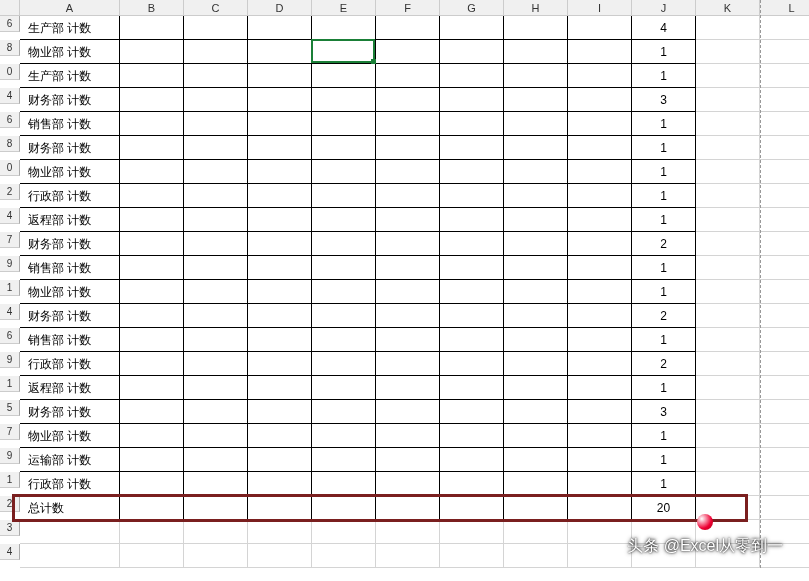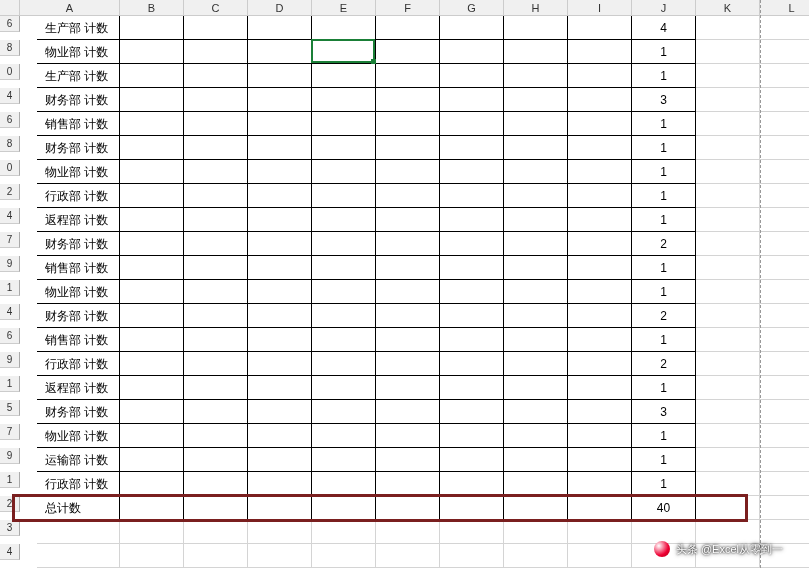--- a/index.html
+++ b/index.html
@@ -47,7 +47,7 @@
     border-bottom: 1px solid #d4d4d4;
   }
   .cell.jcol { text-align: center; }
-  .cell.acol { text-align: left; padding-left: 8px; margin-left: 17px; }
+  .cell.acol { text-align: left; padding-left: 8px; }
   .rowhdr { border-right: 1px solid #aaa; border-bottom: 1px solid #ccc; }
   .dashed-col {
     position: absolute;

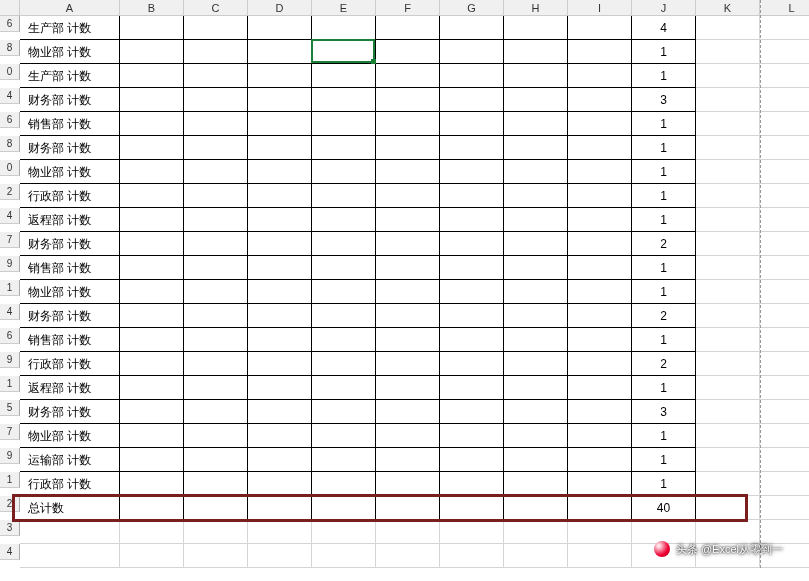--- a/index.html
+++ b/index.html
@@ -381,7 +381,7 @@
     <div class="cell"></div>
     <div class="cell"></div>
     <div class="cell"></div>
-    <div class="cell jcol">40</div>
+    <div class="cell jcol">20</div>
     <div class="cell light"></div>
     <div class="cell light"></div>
     <div class="rowhdr">3</div>

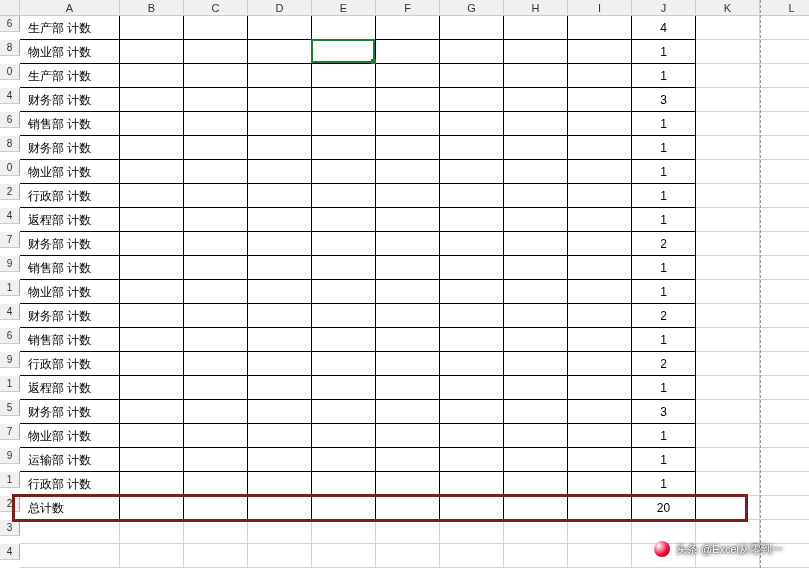--- a/index.html
+++ b/index.html
@@ -80,12 +80,13 @@
     right: 26px;
     bottom: 24px;
     color: #fff;
-    font-size: 11px;
+    font-size: 16px;
     text-shadow: 0 0 4px rgba(0,0,0,.9), 0 0 2px rgba(0,0,0,.9);
     z-index: 10;
     display: flex;
     align-items: center;
     gap: 6px;
+    flex-direction: column;
   }
   .watermark .logo {
     width: 16px;

